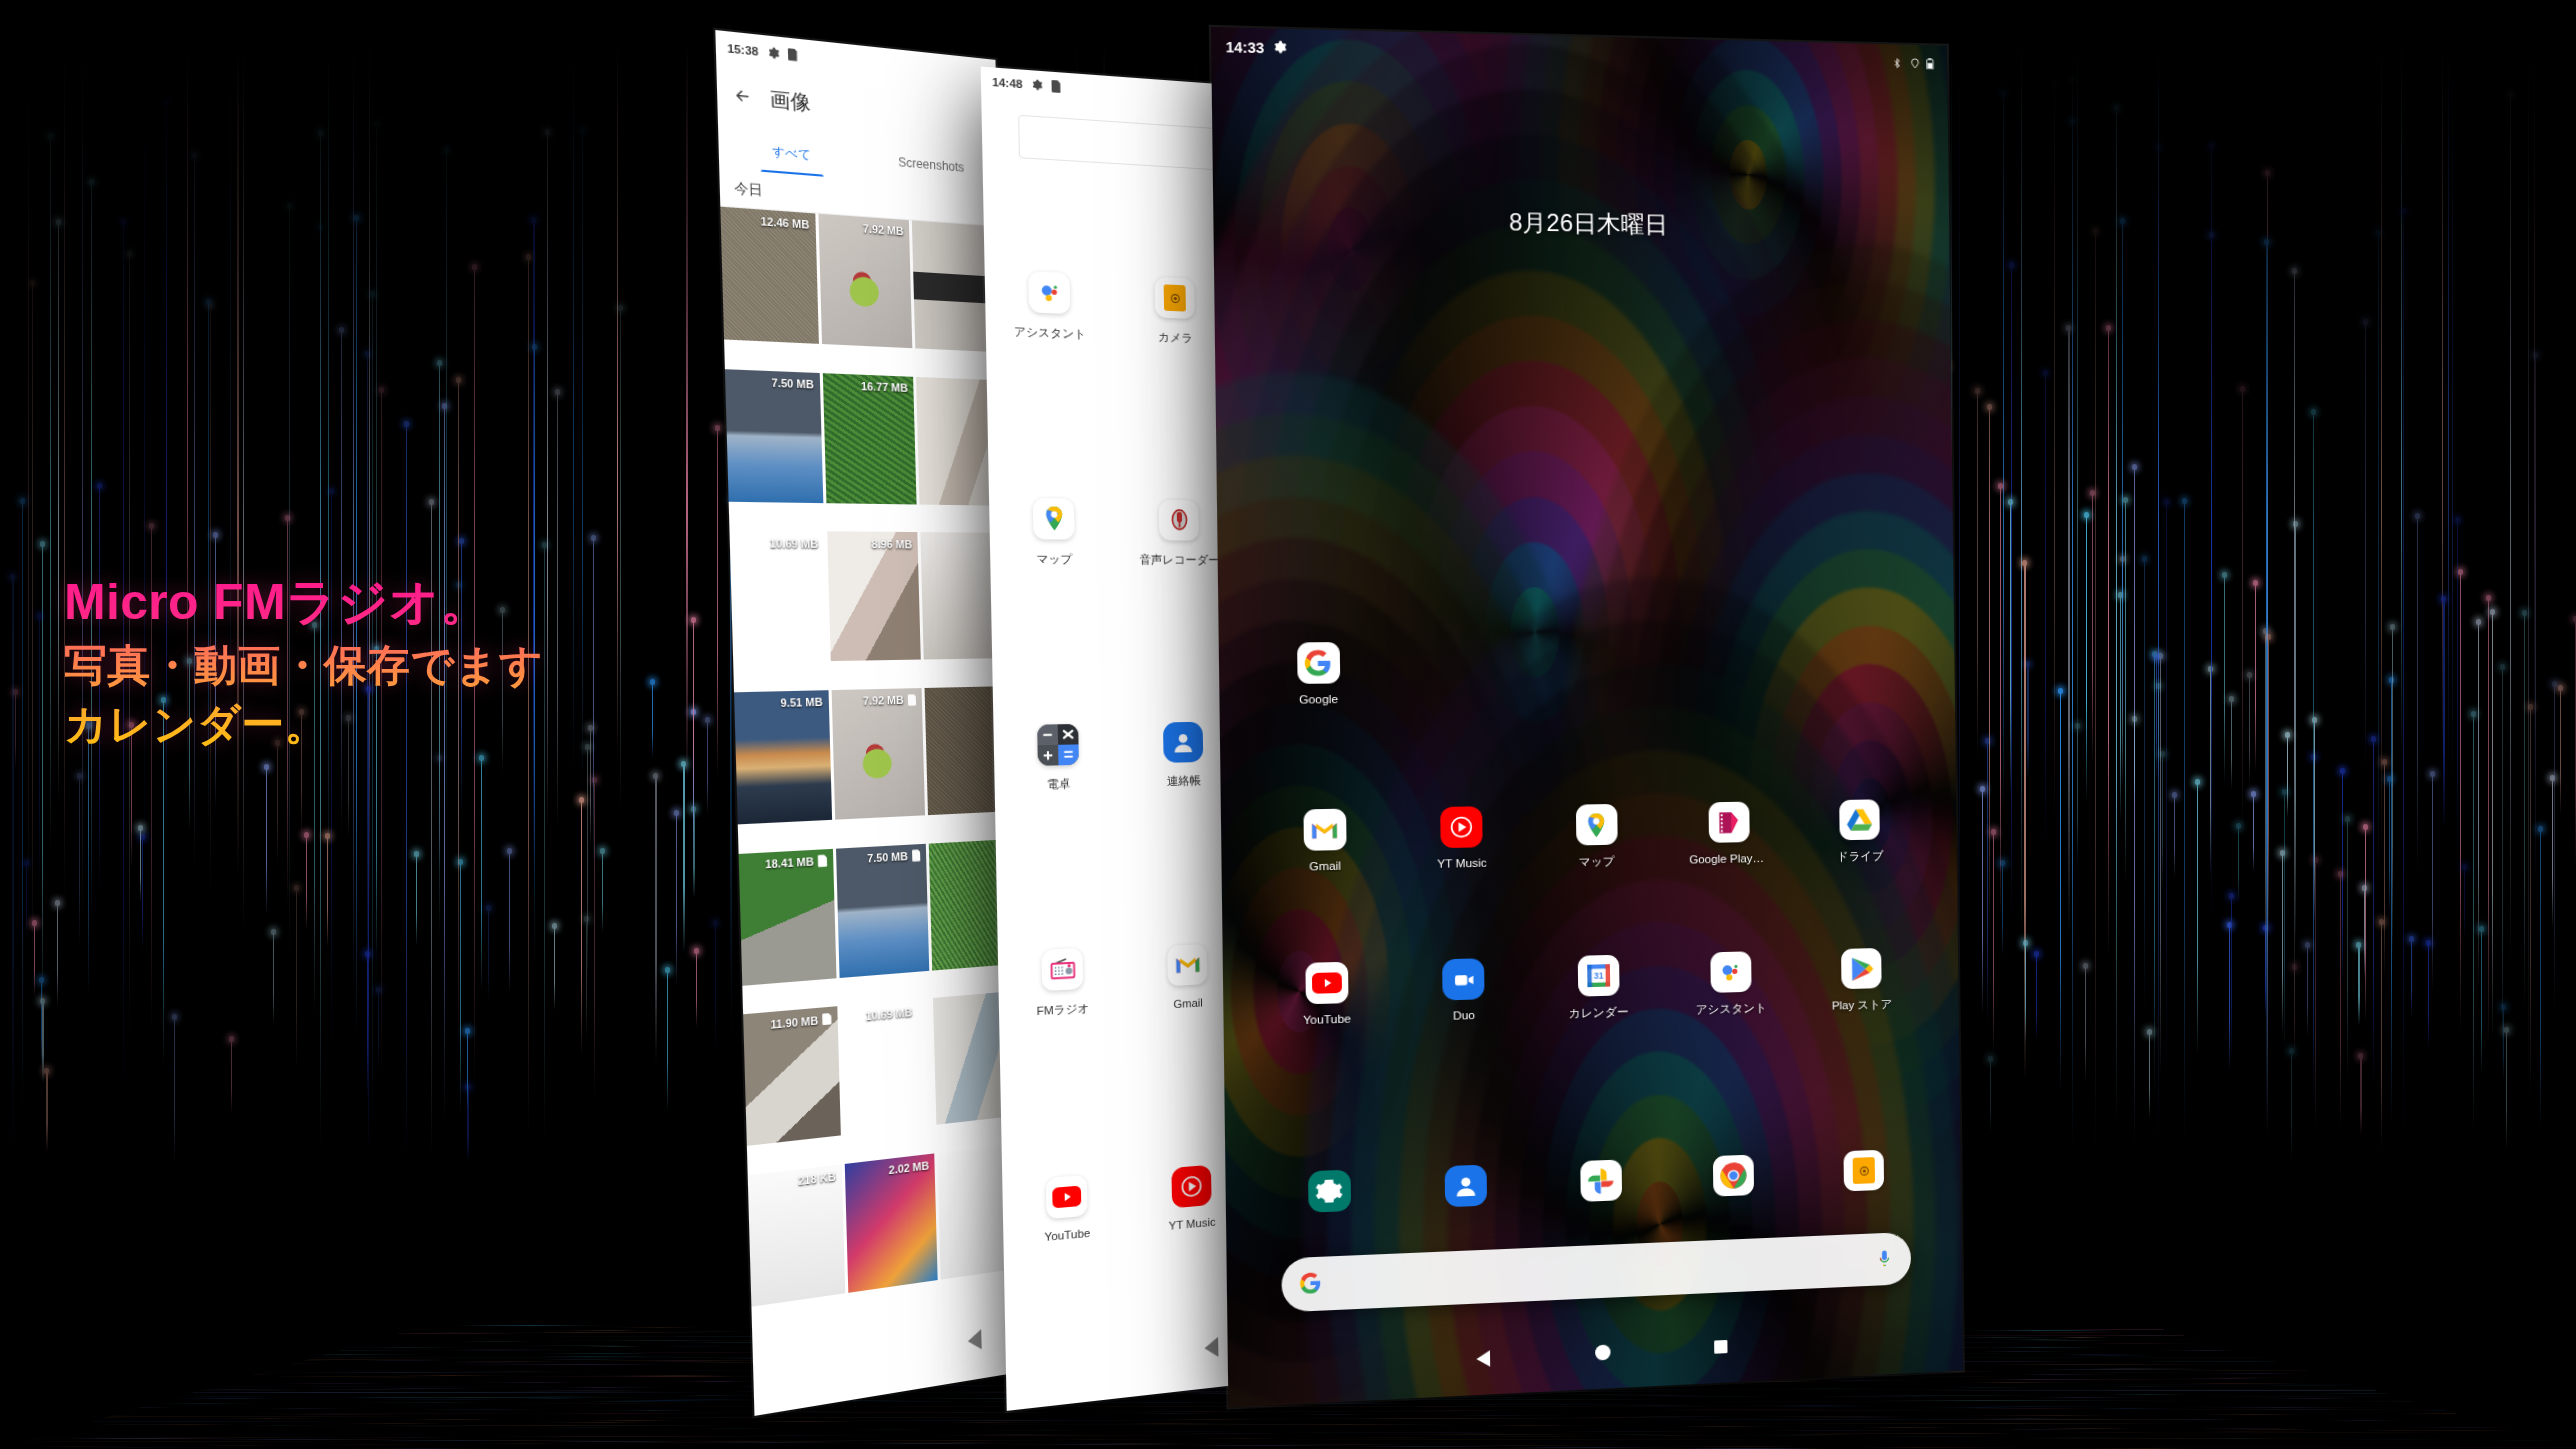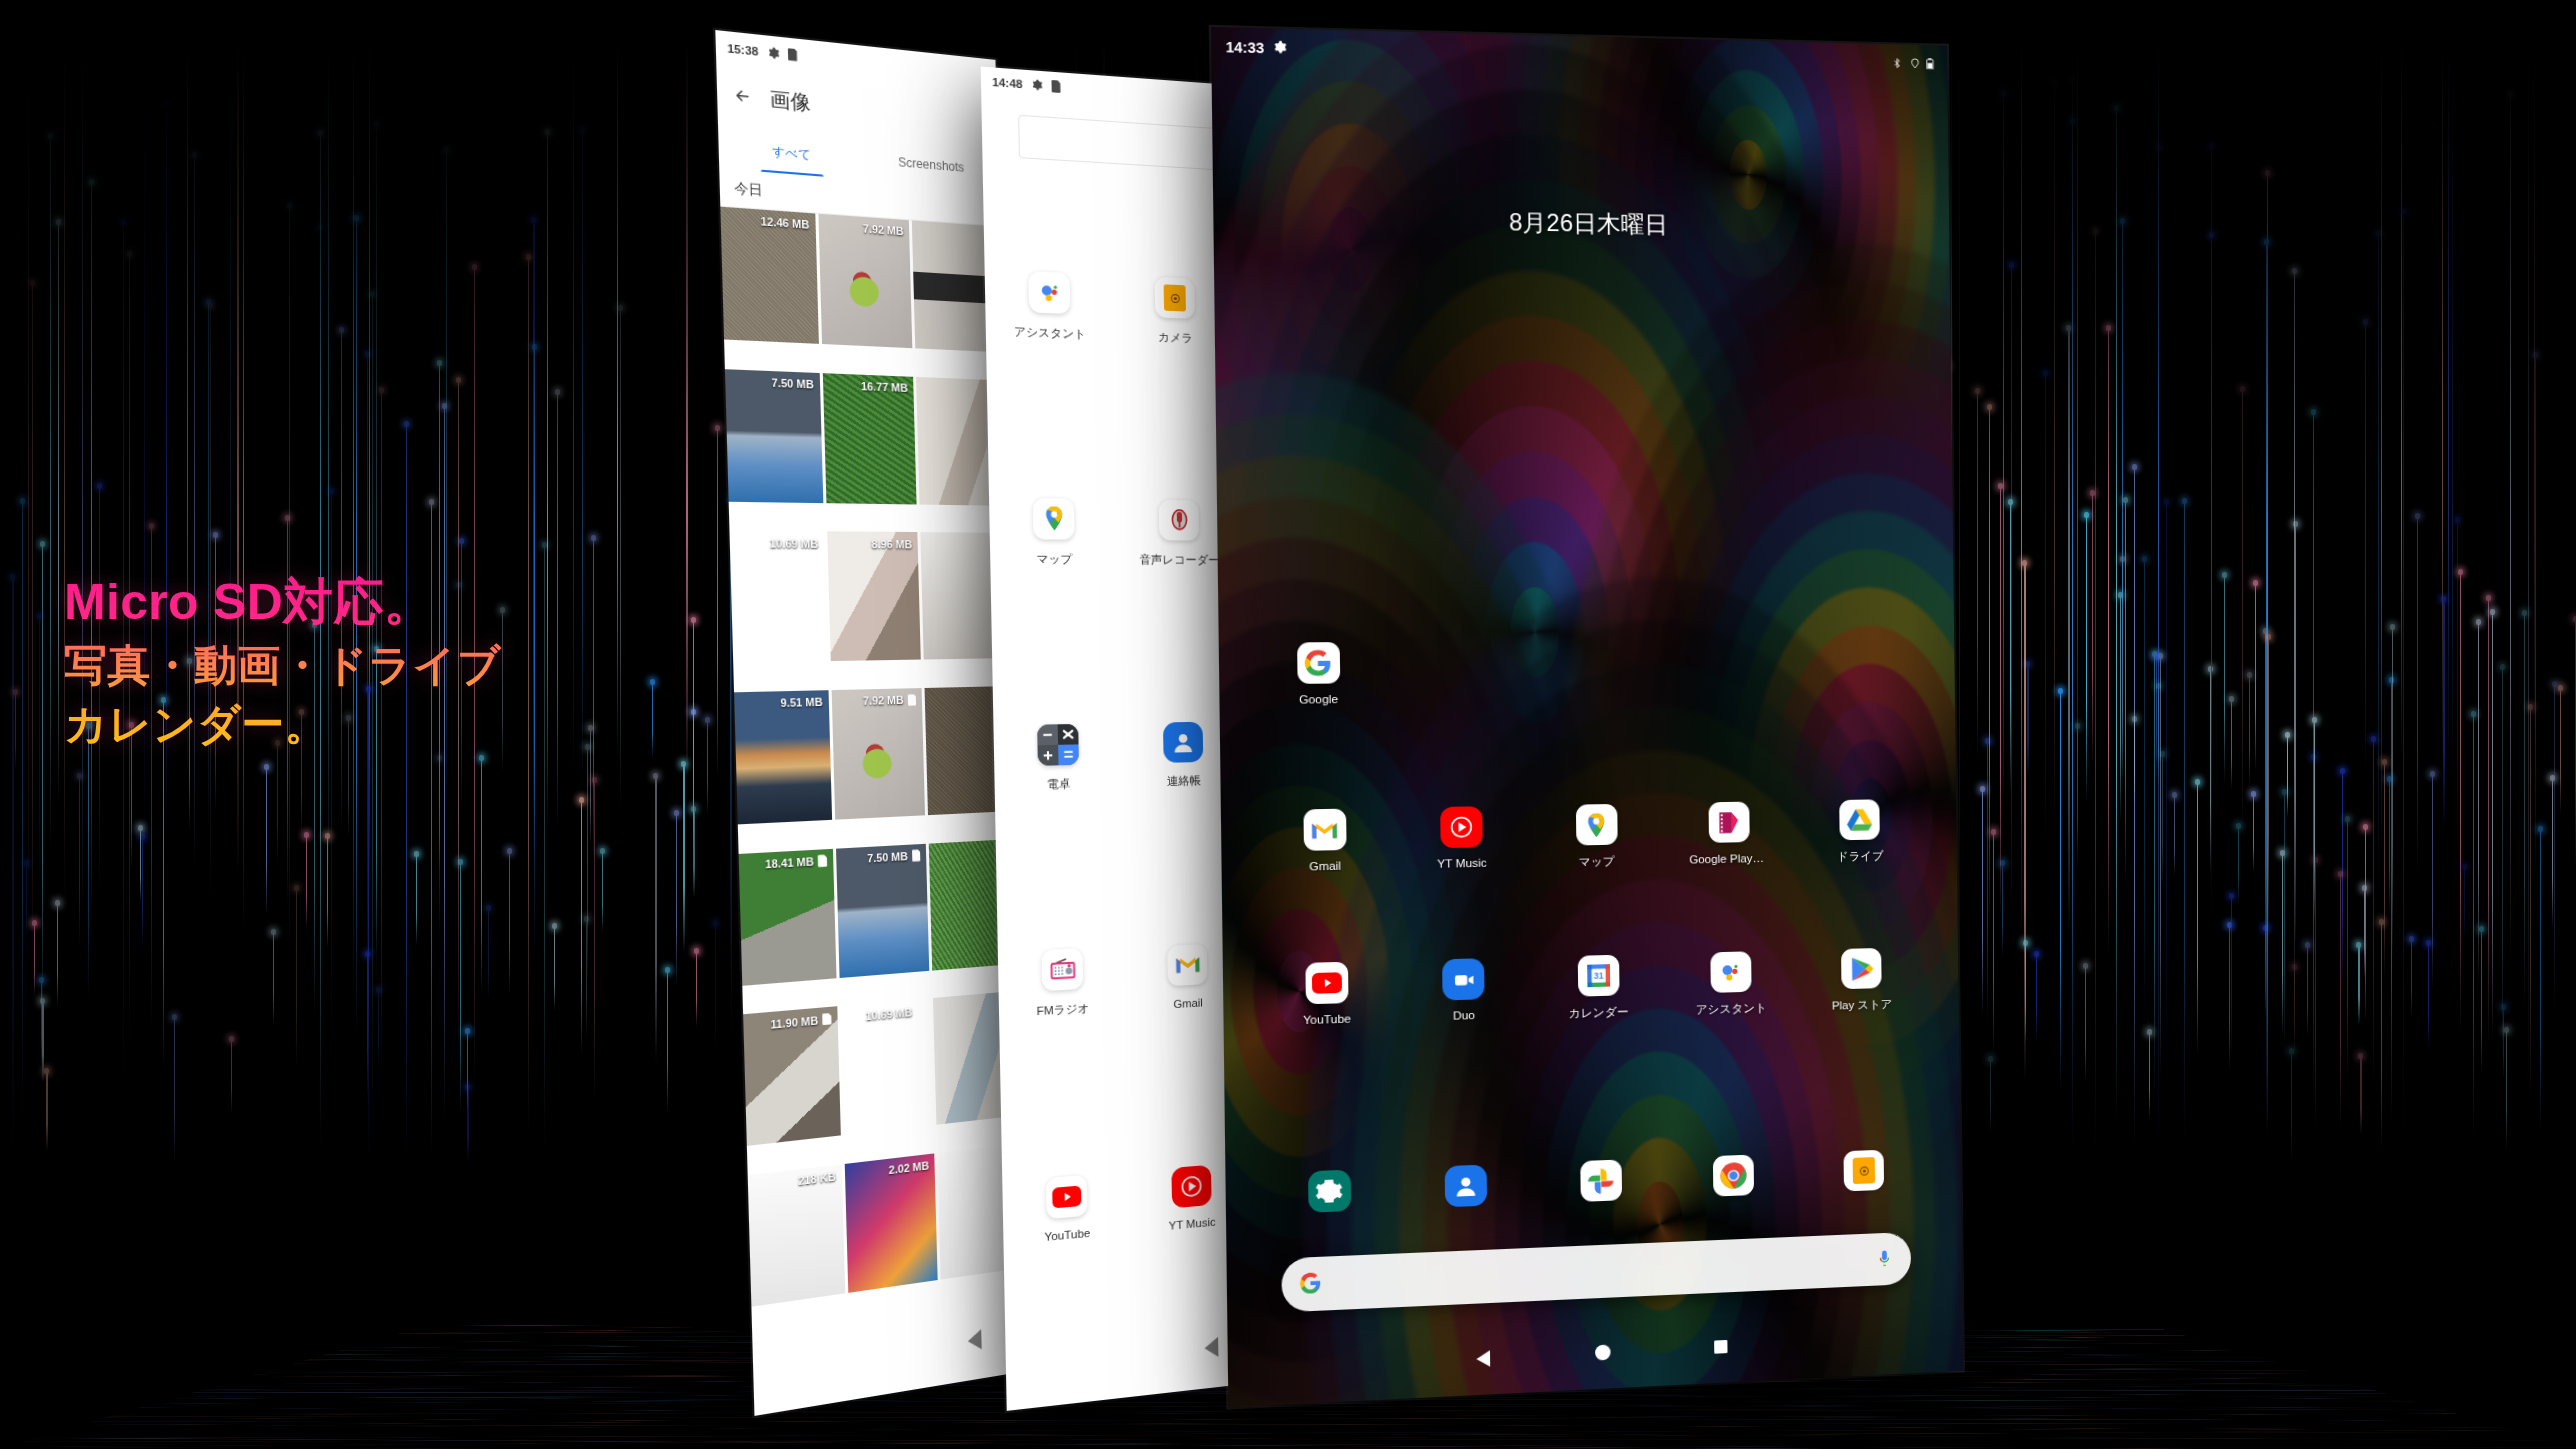--- a/index.html
+++ b/index.html
@@ -662,7 +662,7 @@
   </div>
 
   <div class="copy">
-    <div class="copy-line cl1">Micro SD対応。</div>
+    <div class="copy-line cl1">Micro FMラジオ。</div>
     <div class="copy-line cl3">写真・動画・ドライブ</div>
     <div class="copy-line cl4">カレンダー。</div>
   </div>

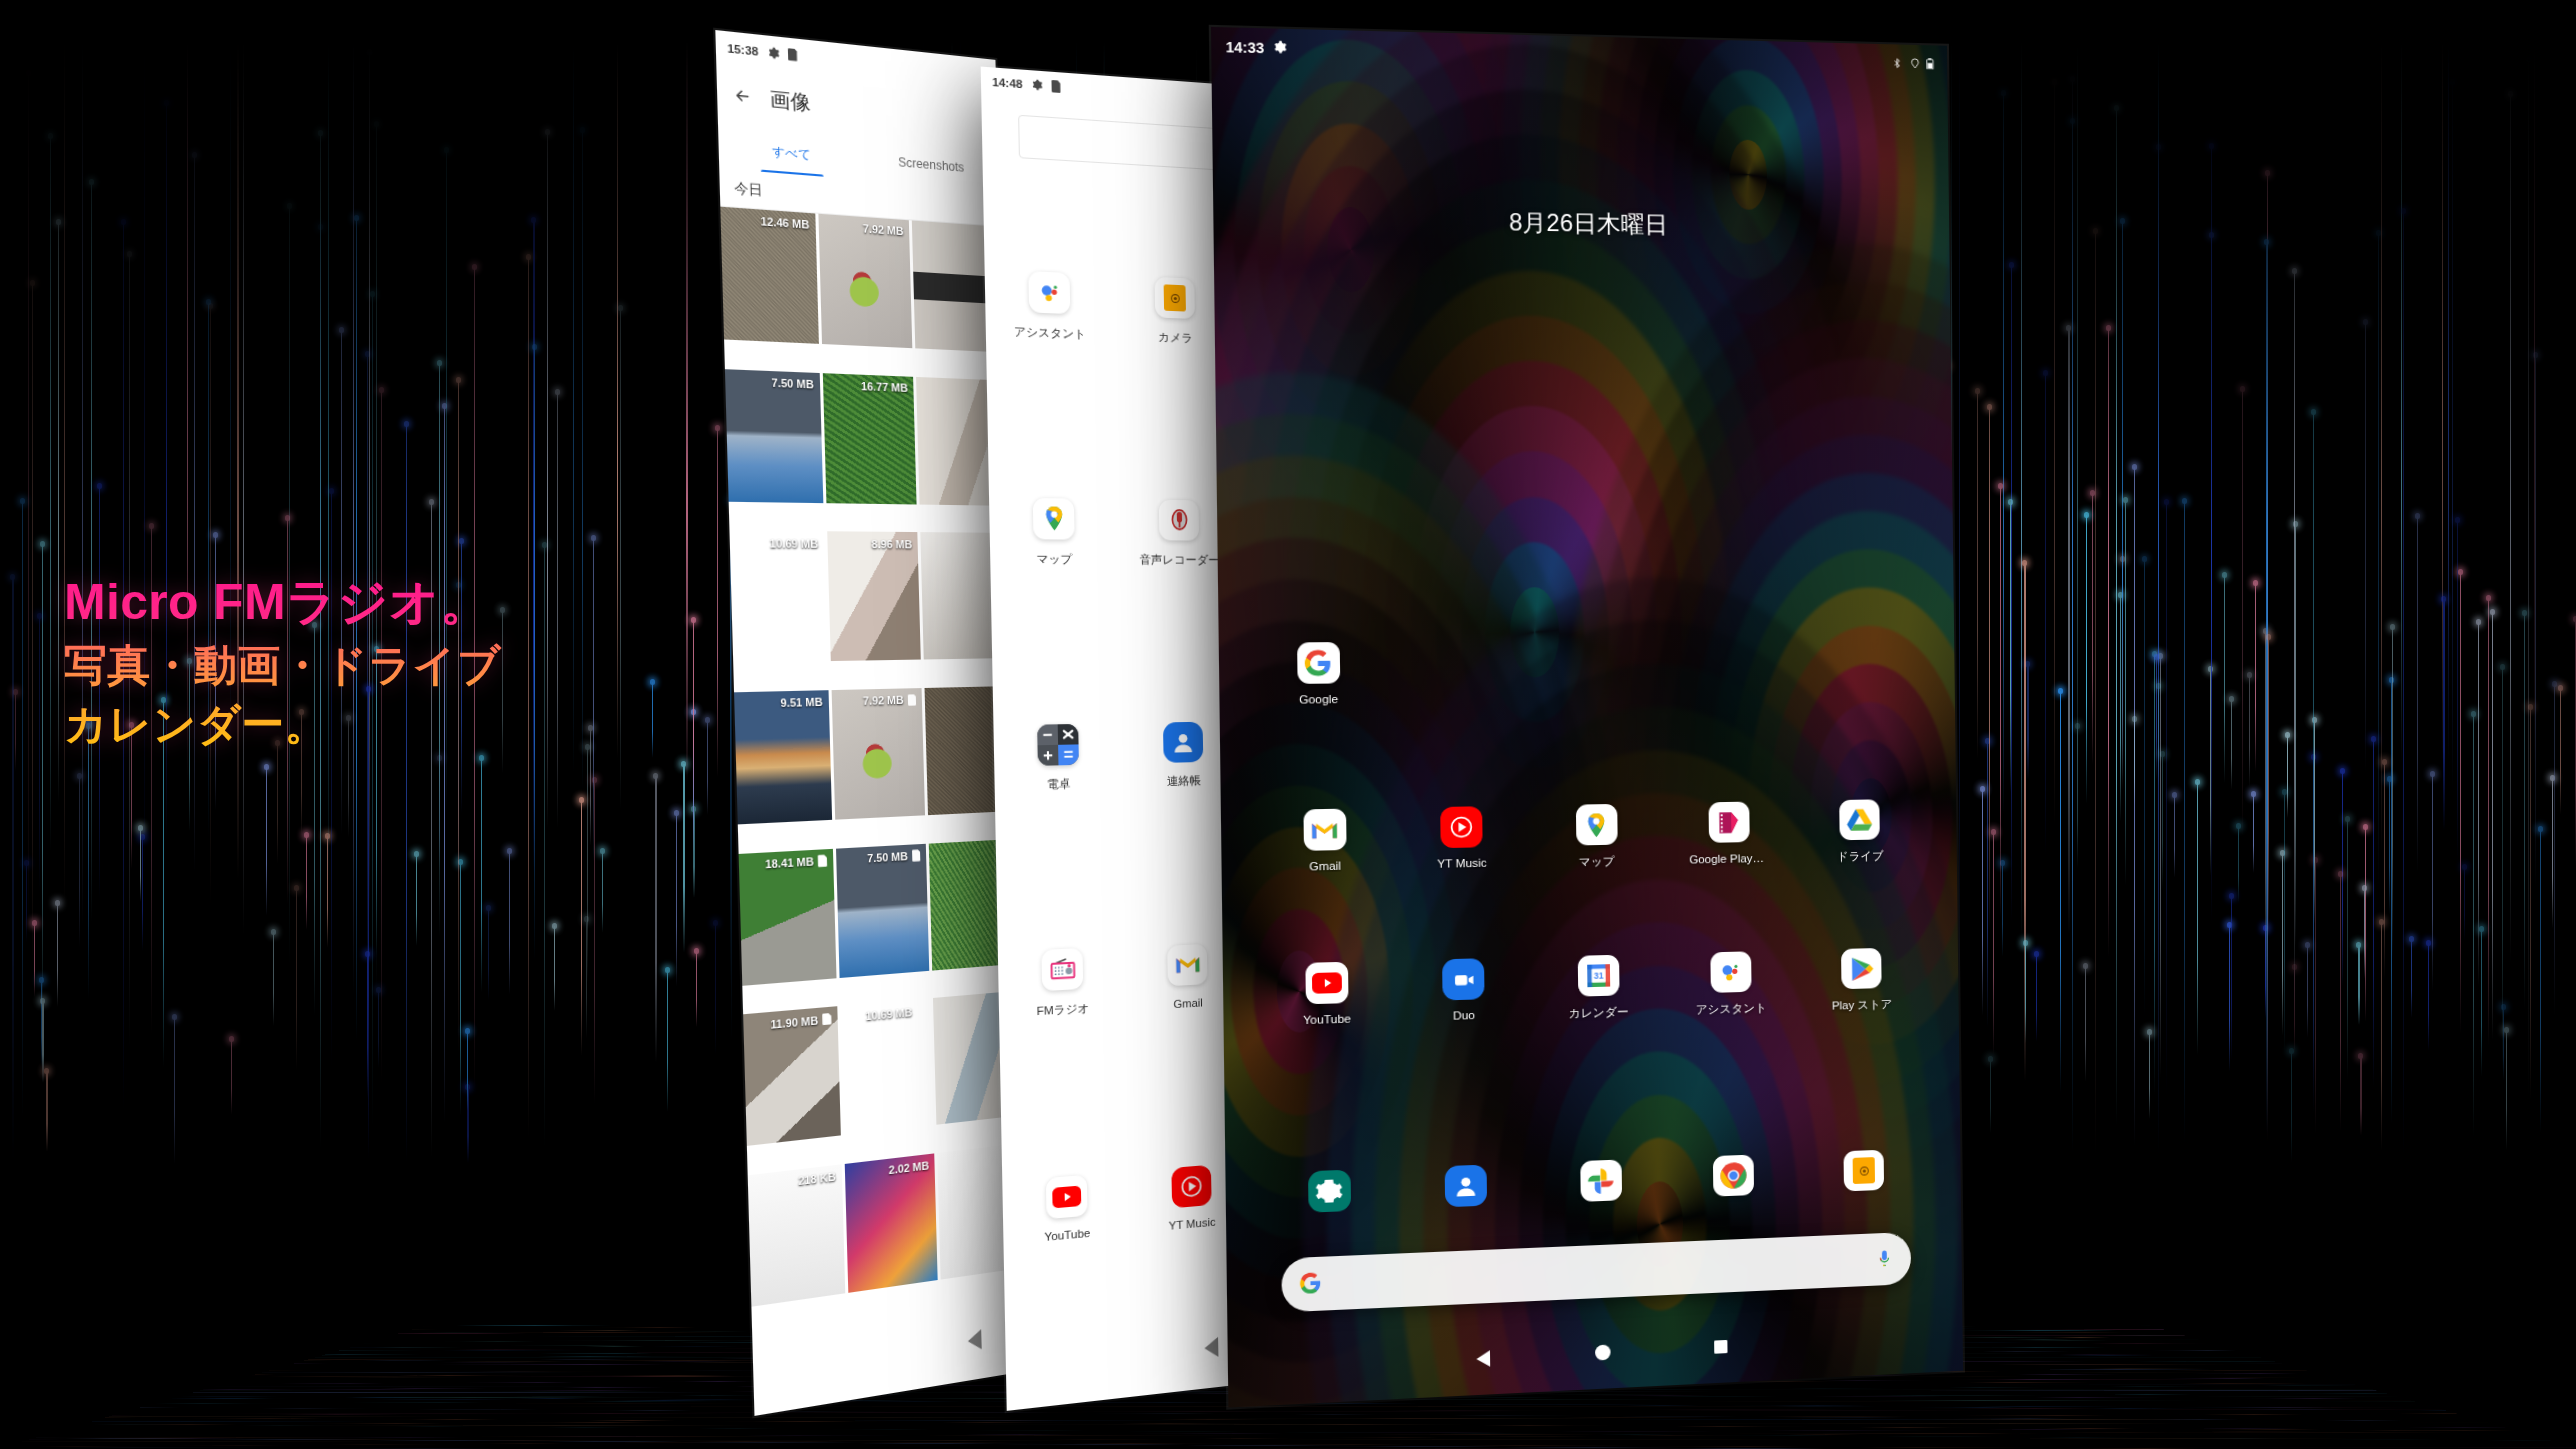--- a/index.html
+++ b/index.html
@@ -663,7 +663,7 @@
 
   <div class="copy">
     <div class="copy-line cl1">Micro FMラジオ。</div>
-    <div class="copy-line cl3">写真・動画・ドライブ</div>
+    <div class="copy-line cl3">写真・動画・保存でます</div>
     <div class="copy-line cl4">カレンダー。</div>
   </div>
 

